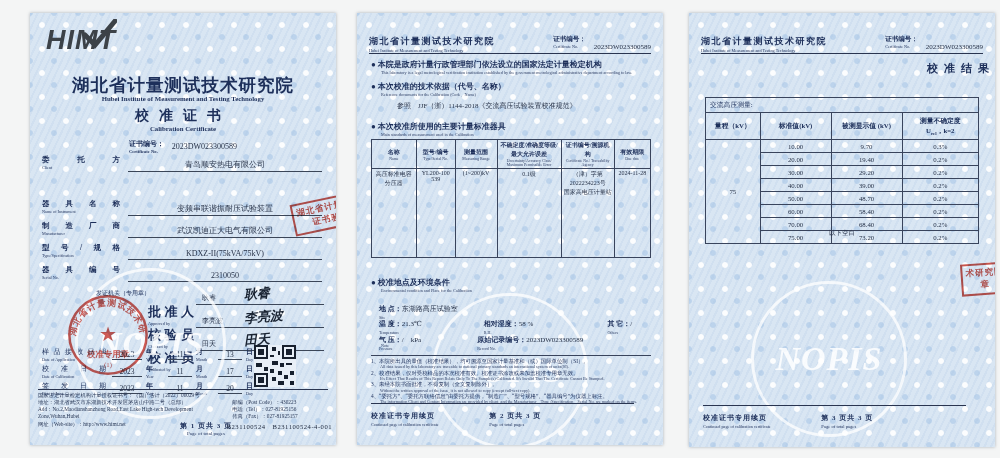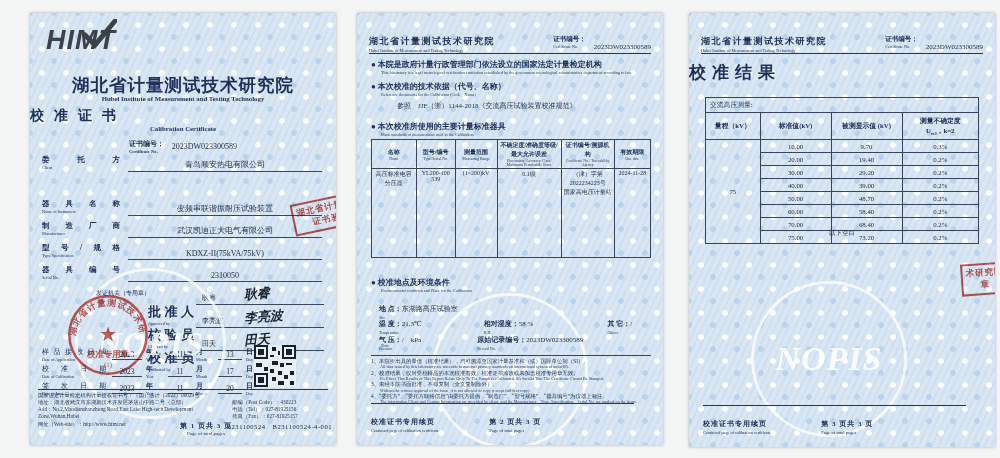--- a/index.html
+++ b/index.html
@@ -106,7 +106,7 @@
   .pf-c{position:absolute;left:45%;color:#1d2f5a;}
   .pf-c b{font-size:7px;letter-spacing:1px;} .pf-c em{display:block;font-style:normal;font-size:4.6px;}
   
-  .rtitle{position:absolute;left:0;right:0;top:48px;text-align:left;font-size:17px;font-weight:bold;
+  .rtitle{position:absolute;left:0;right:0;top:48px;text-align:right;font-size:11px;font-weight:bold;
           color:#1d2f5a;letter-spacing:6px;z-index:2;}
   .rtitle-en{position:absolute;left:0;right:0;top:65px;text-align:center;font-size:7px;font-weight:bold;
              color:#1d2f5a;z-index:2;}

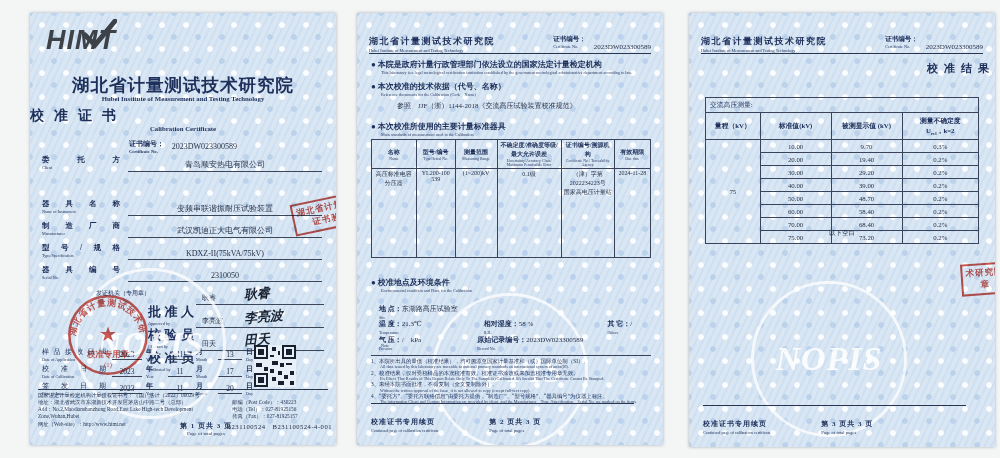--- a/index.html
+++ b/index.html
@@ -25,7 +25,7 @@
   .t-cn{position:absolute;left:0;right:0;top:60px;text-align:center;font-size:17.5px;font-weight:bold;
         color:#1d2f5a;letter-spacing:1px;z-index:2;}
   .t-en{position:absolute;left:0;right:0;top:82px;text-align:center;font-size:6.8px;font-weight:bold;color:#1d2f5a;}
-  .t2-cn{position:absolute;left:0;right:0;top:94px;font-size:14px;font-weight:bold;
+  .t2-cn{position:absolute;left:0;right:0;top:94px;text-align:center;font-size:14px;font-weight:bold;
          color:#1d2f5a;letter-spacing:10px;}
   .t2-en{position:absolute;left:0;right:0;top:112px;text-align:center;font-size:6.8px;font-weight:bold;color:#1d2f5a;}
   .certrow{position:absolute;left:0;right:0;top:126px;text-align:center;font-size:7px;color:#1d2f5a;}

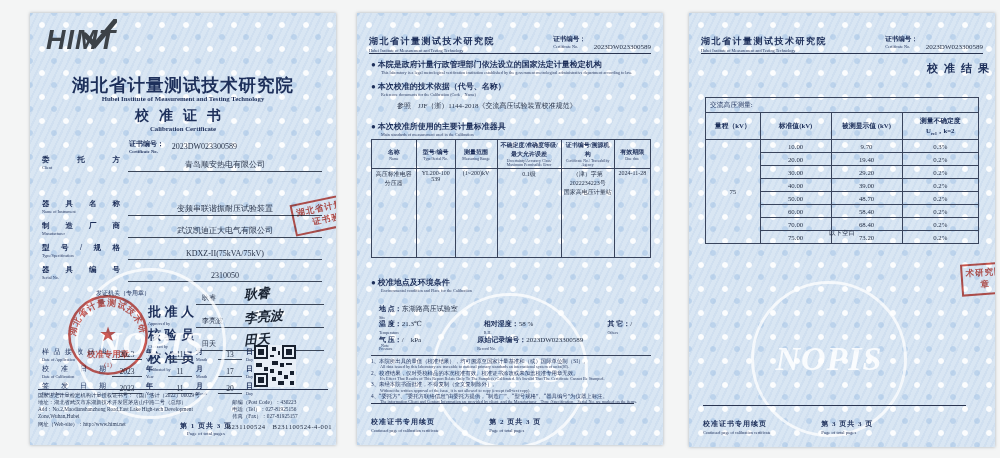--- a/index.html
+++ b/index.html
@@ -100,7 +100,7 @@
   .notes{position:absolute;left:14px;right:12px;top:342px;z-index:2;border-top:1px solid #39445c;padding-top:2px;}
   .note-cn{font-size:5.4px;color:#1d2f5a;line-height:1.2;}
   .note-en{font-size:4.2px;color:#2c3c63;margin-left:9px;line-height:1.2;}
-  .pfooter{position:absolute;left:14px;right:29px;border-top:1.4px solid #2a3550;padding-top:6px;z-index:2;}
+  .pfooter{position:absolute;left:14px;right:29px;border-top:1.4px solid #2a3550;padding-top:0;z-index:2;}
   .pf-l{float:left;color:#1d2f5a;}
   .pf-l b{font-size:7px;letter-spacing:1px;} .pf-l em{display:block;font-style:normal;font-size:4.2px;}
   .pf-c{position:absolute;left:45%;color:#1d2f5a;}

